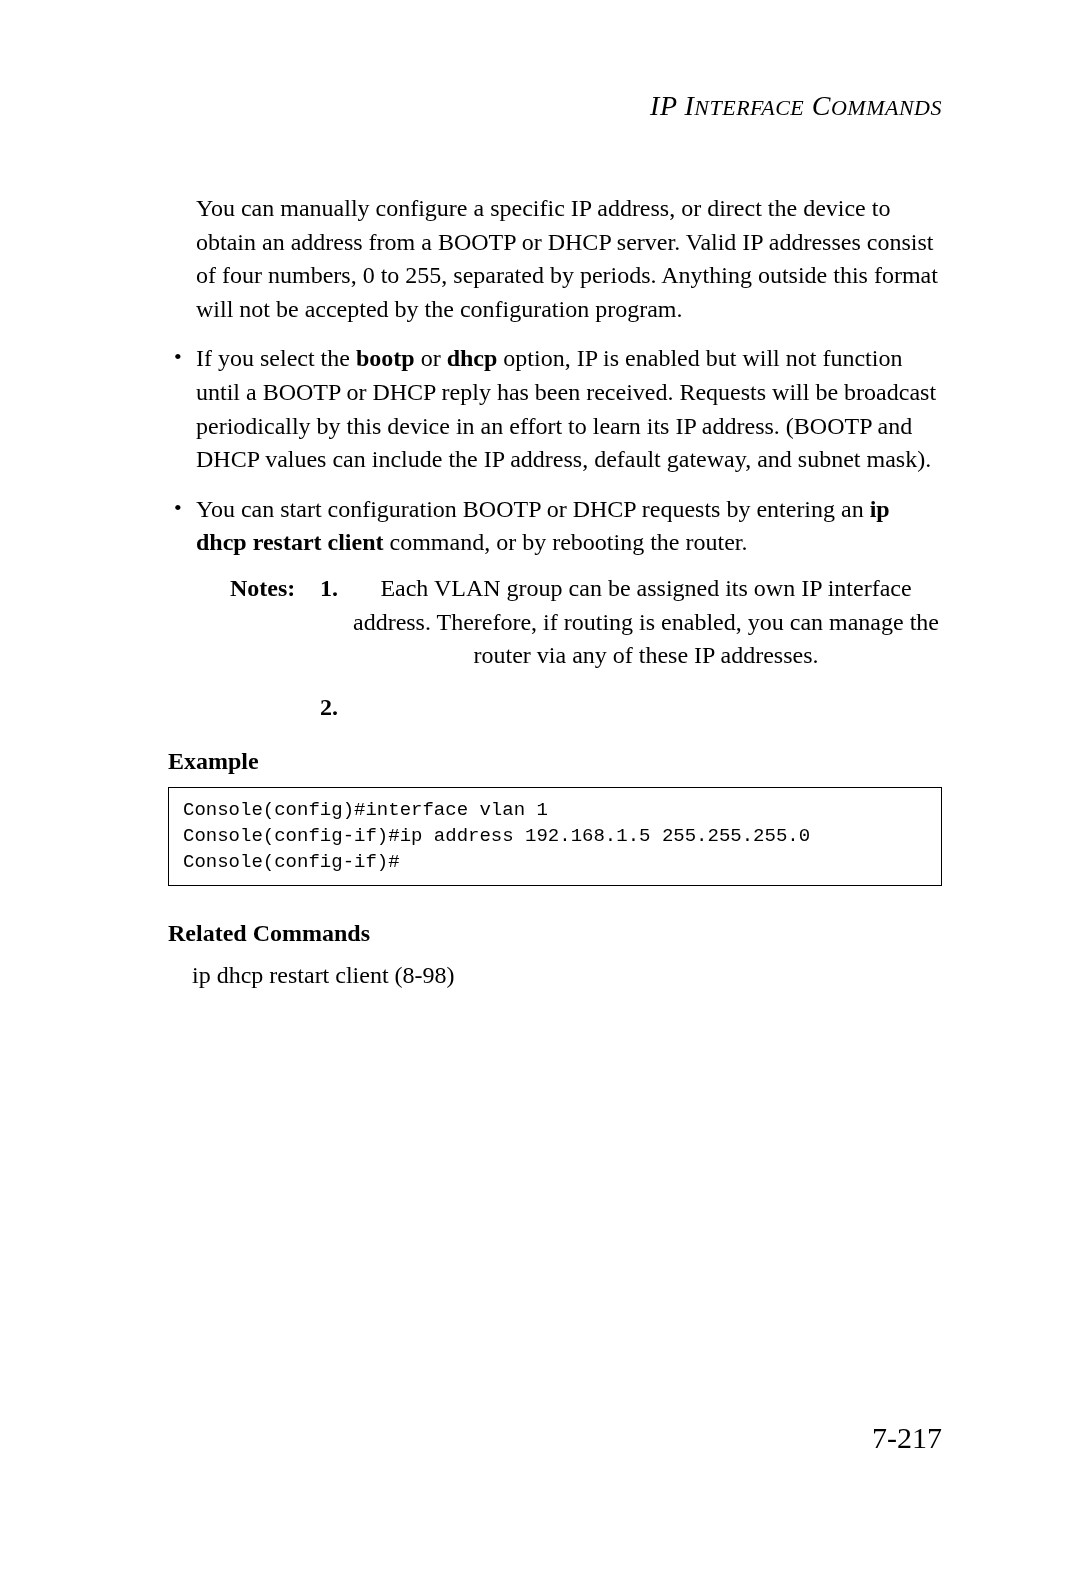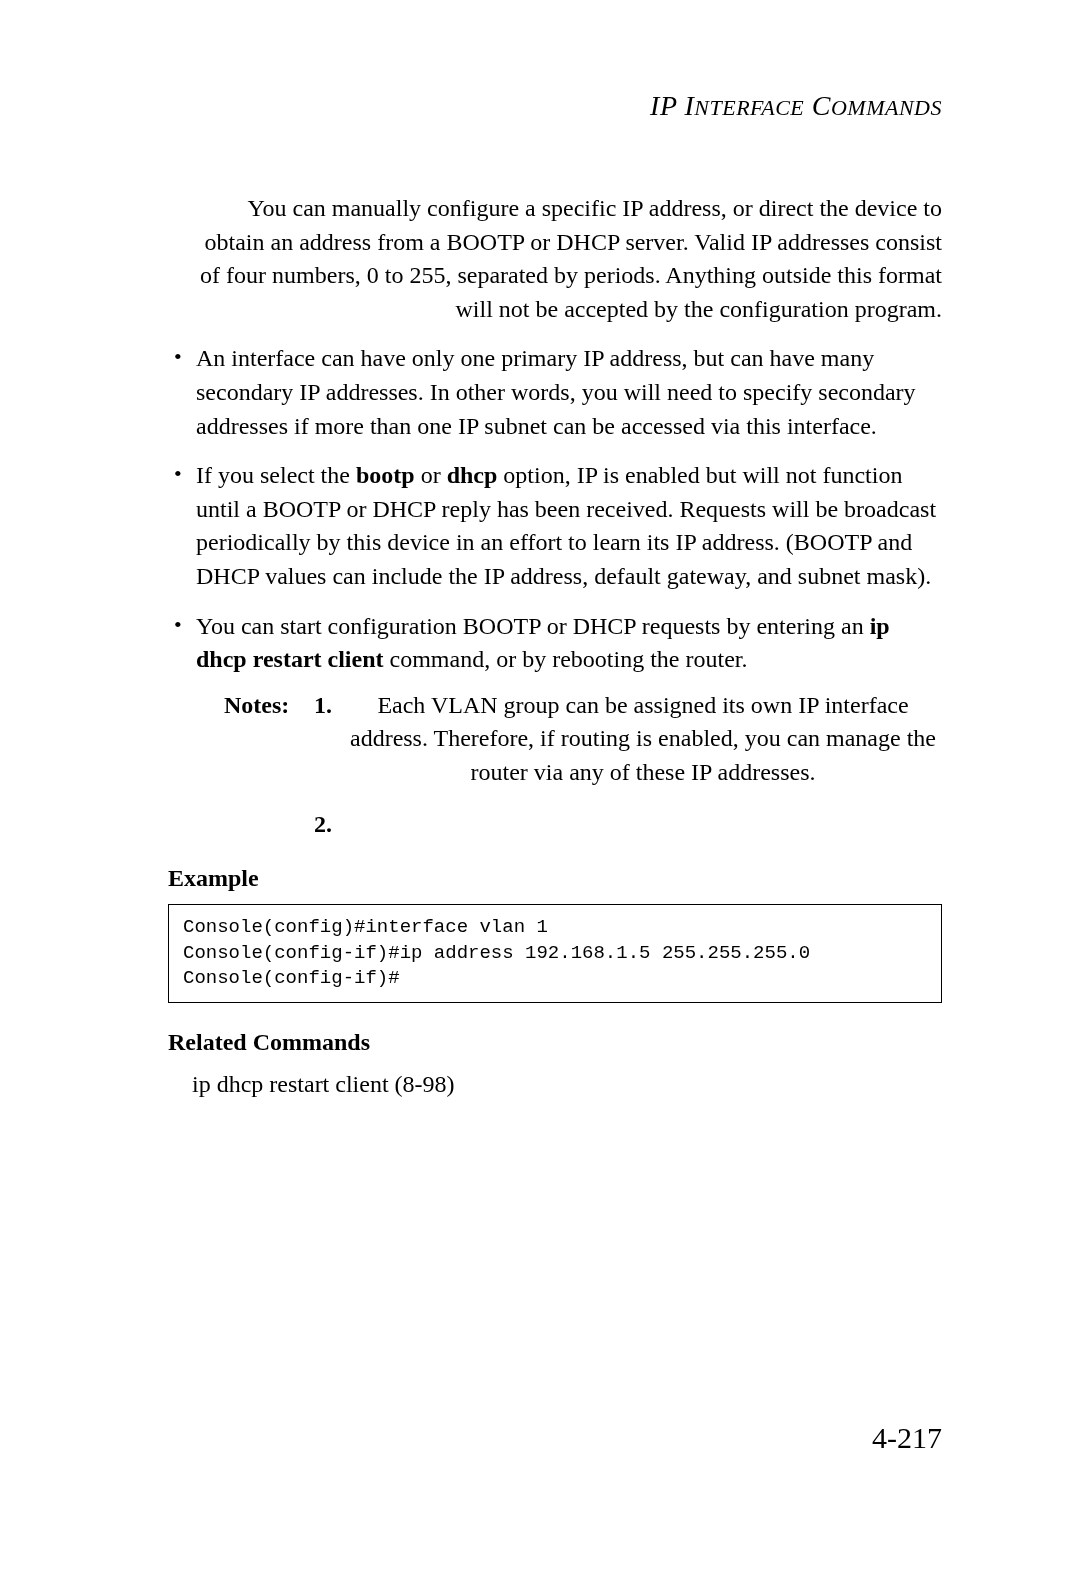--- a/index.html
+++ b/index.html
@@ -40,7 +40,7 @@
       line-height: 1.4;
       margin-left: 28px;
       margin-bottom: 16px;
-      text-align: right;
+      text-align: left;
     }
     .bullet-list {
       list-style: none;

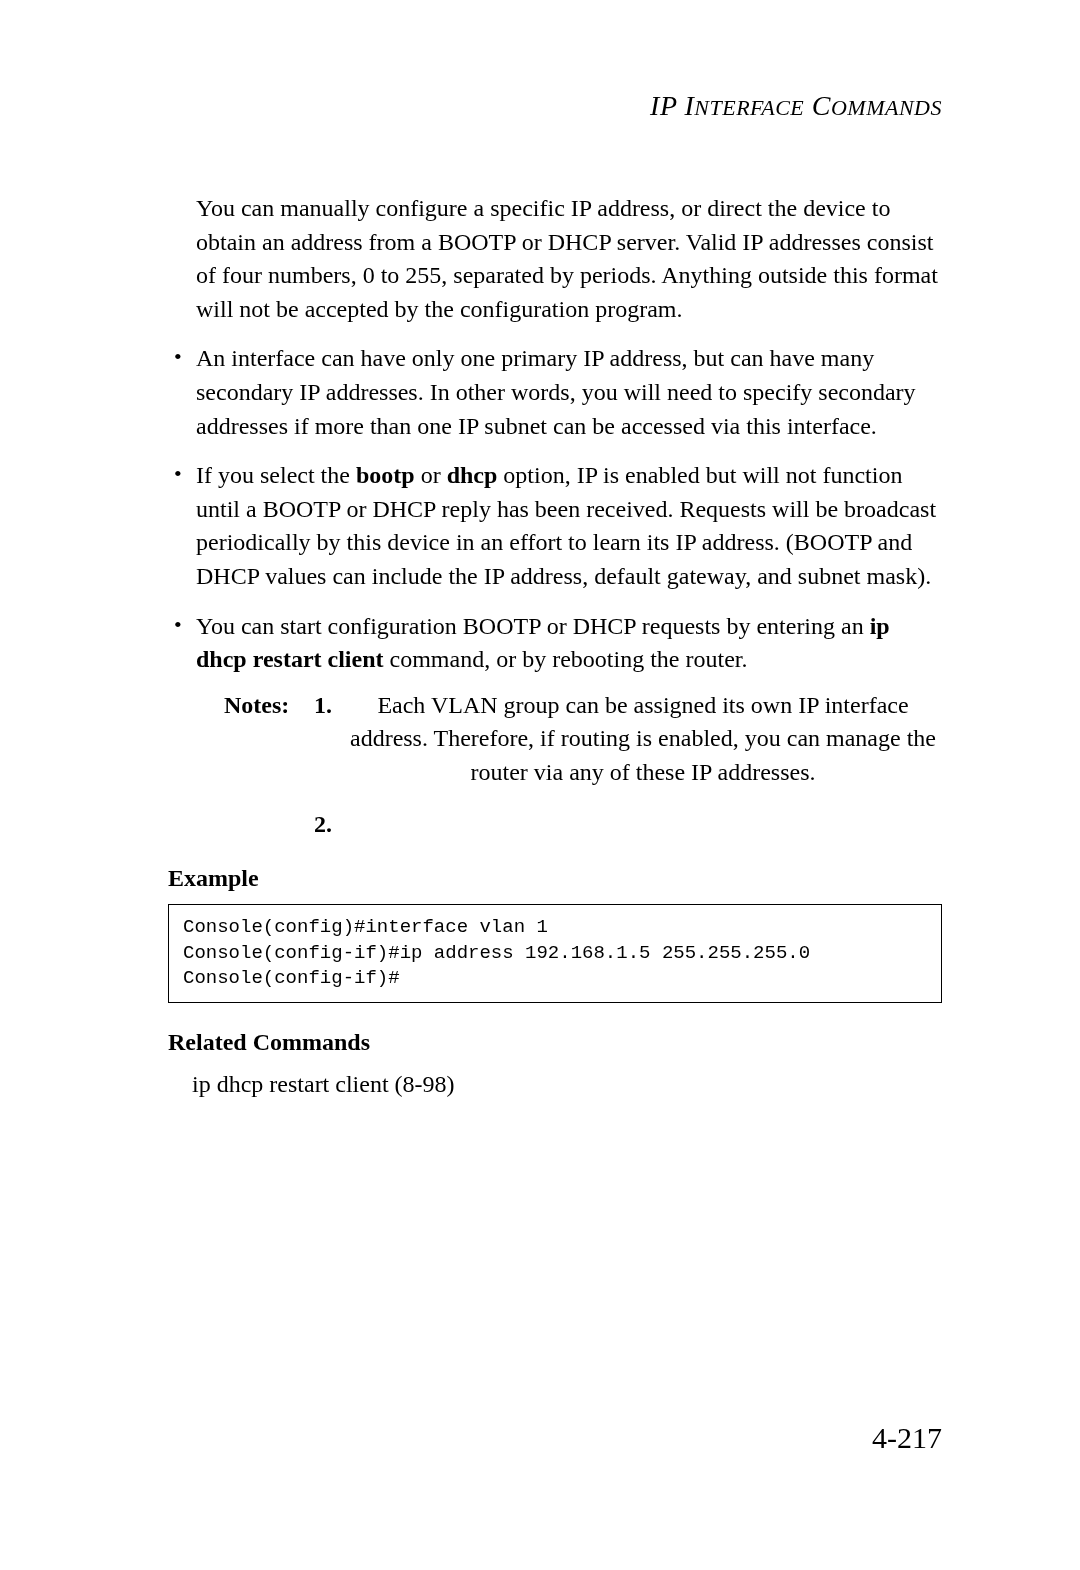--- a/index.html
+++ b/index.html
@@ -139,9 +139,6 @@
 
   <ul class="bullet-list">
     <li class="bullet-item">
-      <span>An interface can have only one primary IP address, but can have many secondary IP addresses. In other words, you will need to specify secondary addresses if more than one IP subnet can be accessed via this interface.</span>
-    </li>
-    <li class="bullet-item">
       <span>If you select the </span><span class="bold">bootp</span><span> or </span><span class="bold">dhcp</span><span> option, IP is enabled but will not function until a BOOTP or DHCP reply has been received. Requests will be broadcast periodically by this device in an effort to learn its IP address. (BOOTP and DHCP values can include the IP address, default gateway, and subnet mask).</span>
     </li>
     <li class="bullet-item">

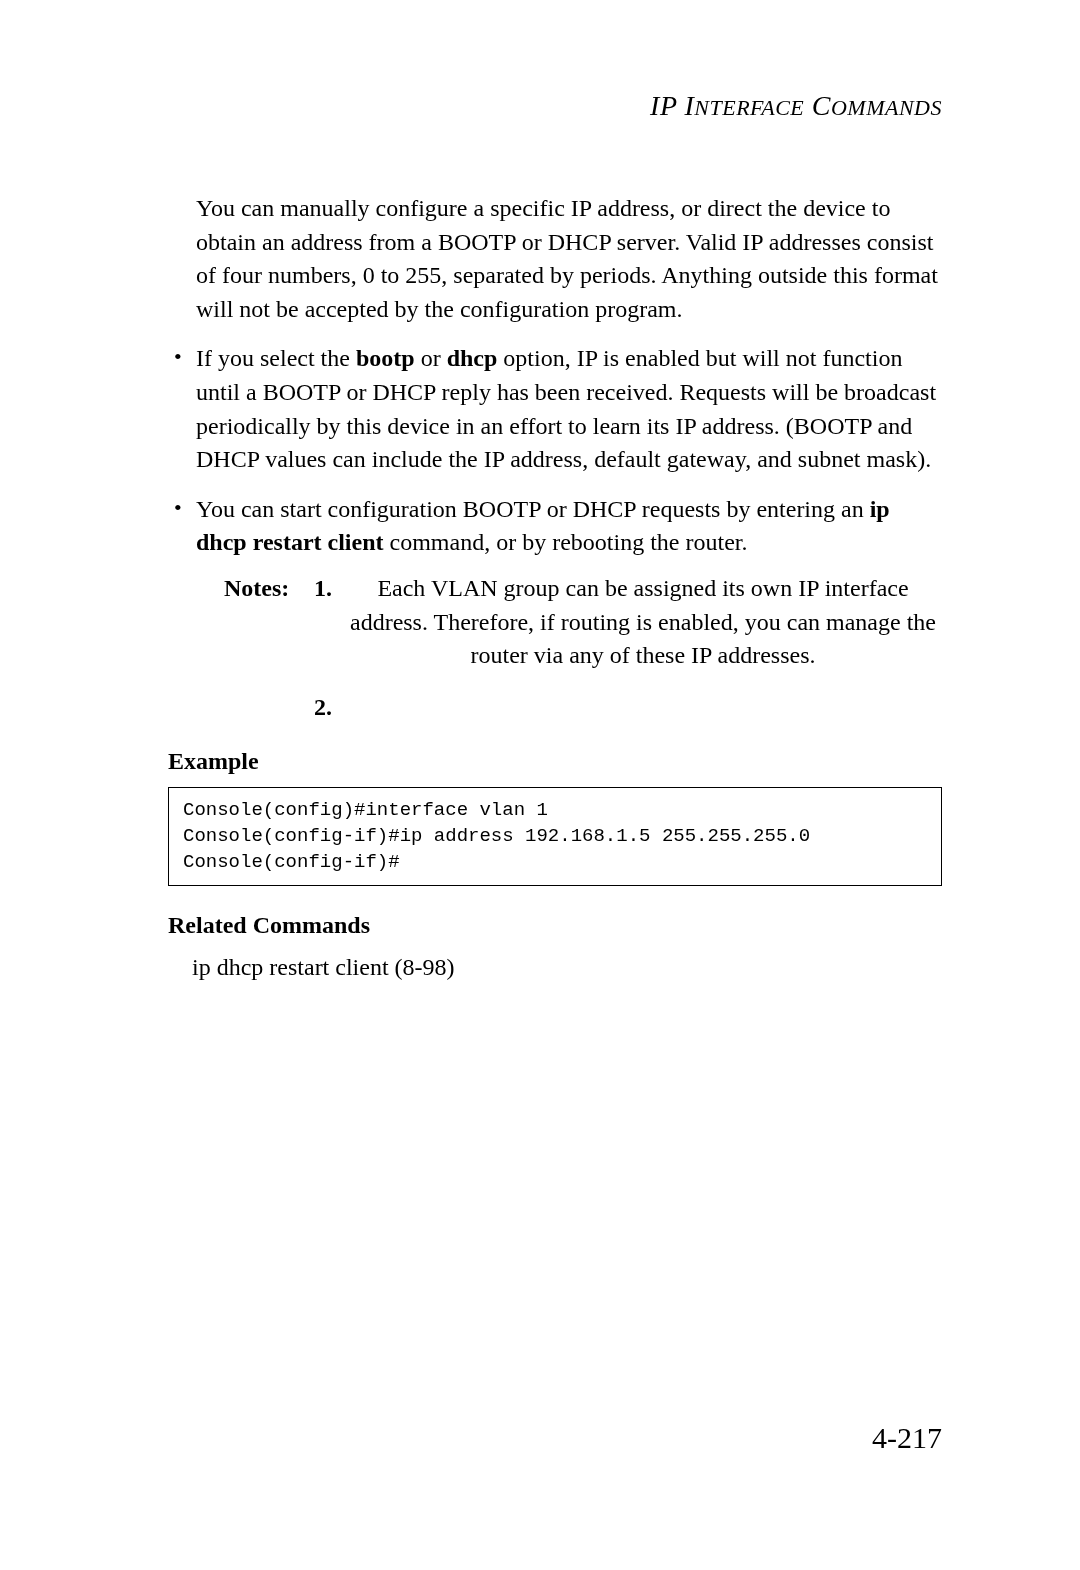--- a/index.html
+++ b/index.html
@@ -78,6 +78,7 @@
       white-space: nowrap;
       padding-right: 8px;
       min-width: 90px;
+      margin-left: 6px;
     }
     .note-num {
       font-weight: bold;

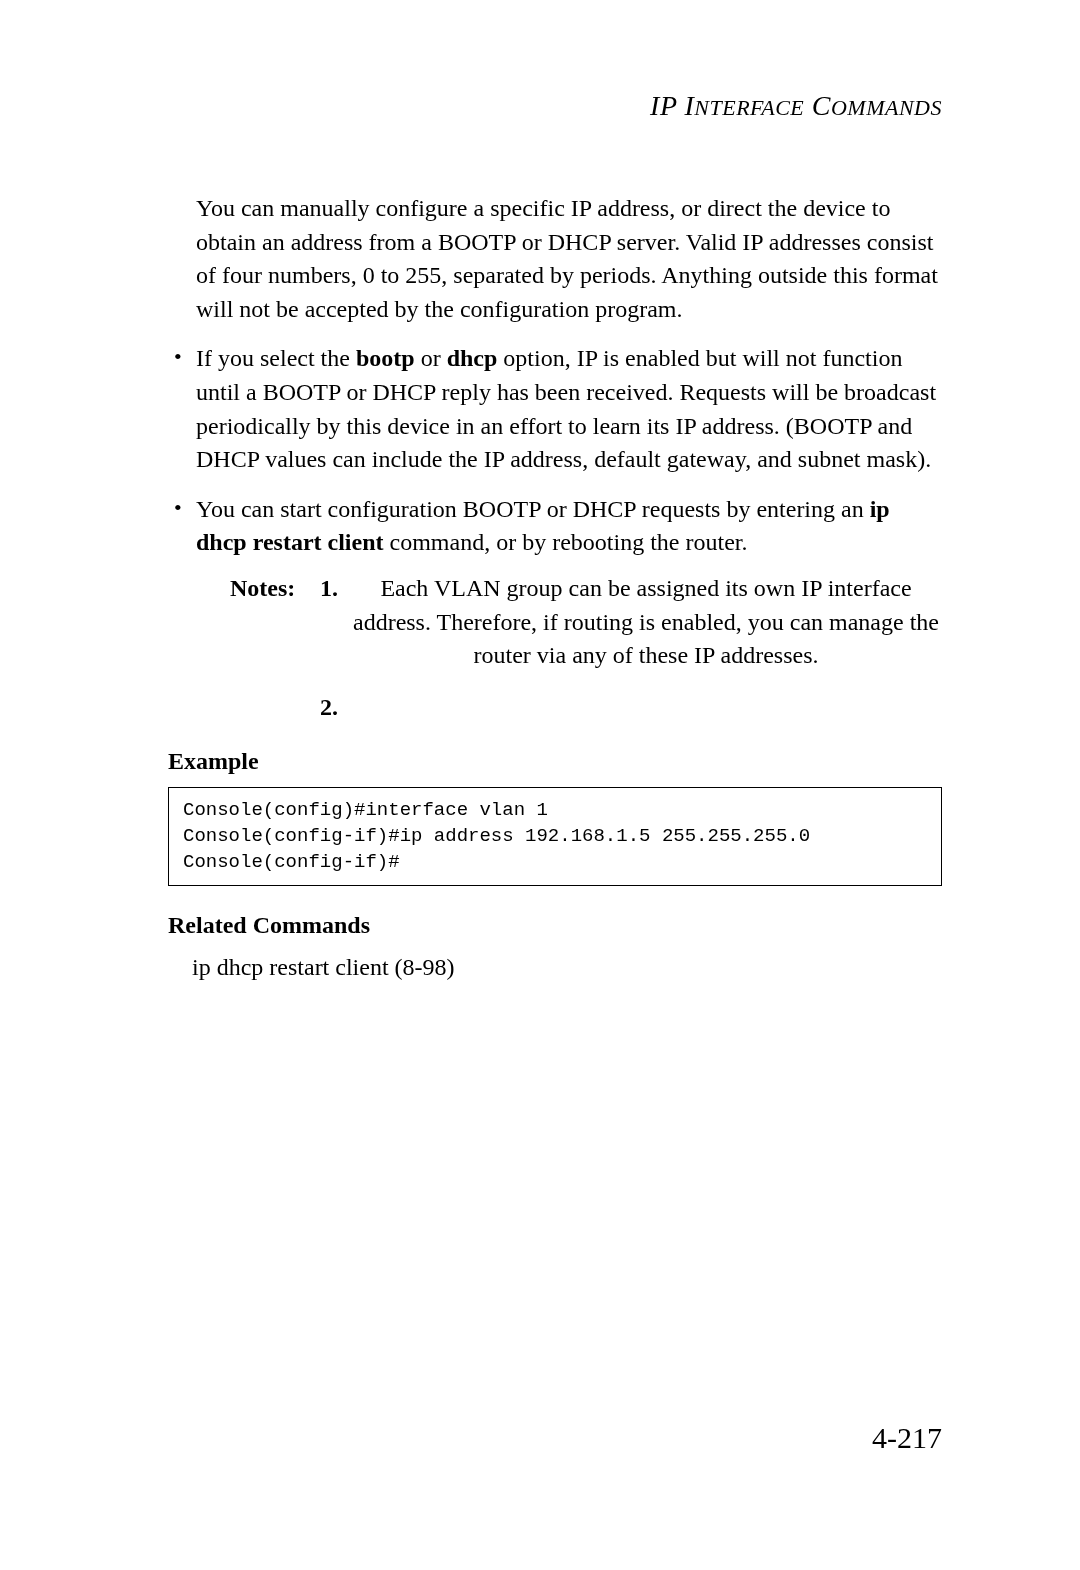--- a/index.html
+++ b/index.html
@@ -111,7 +111,7 @@
       font-size: 19px;
       line-height: 1.35;
       white-space: pre;
-      margin-bottom: 26px;
+      margin-bottom: 34px;
       margin-top: 8px;
     }
     .related-item {

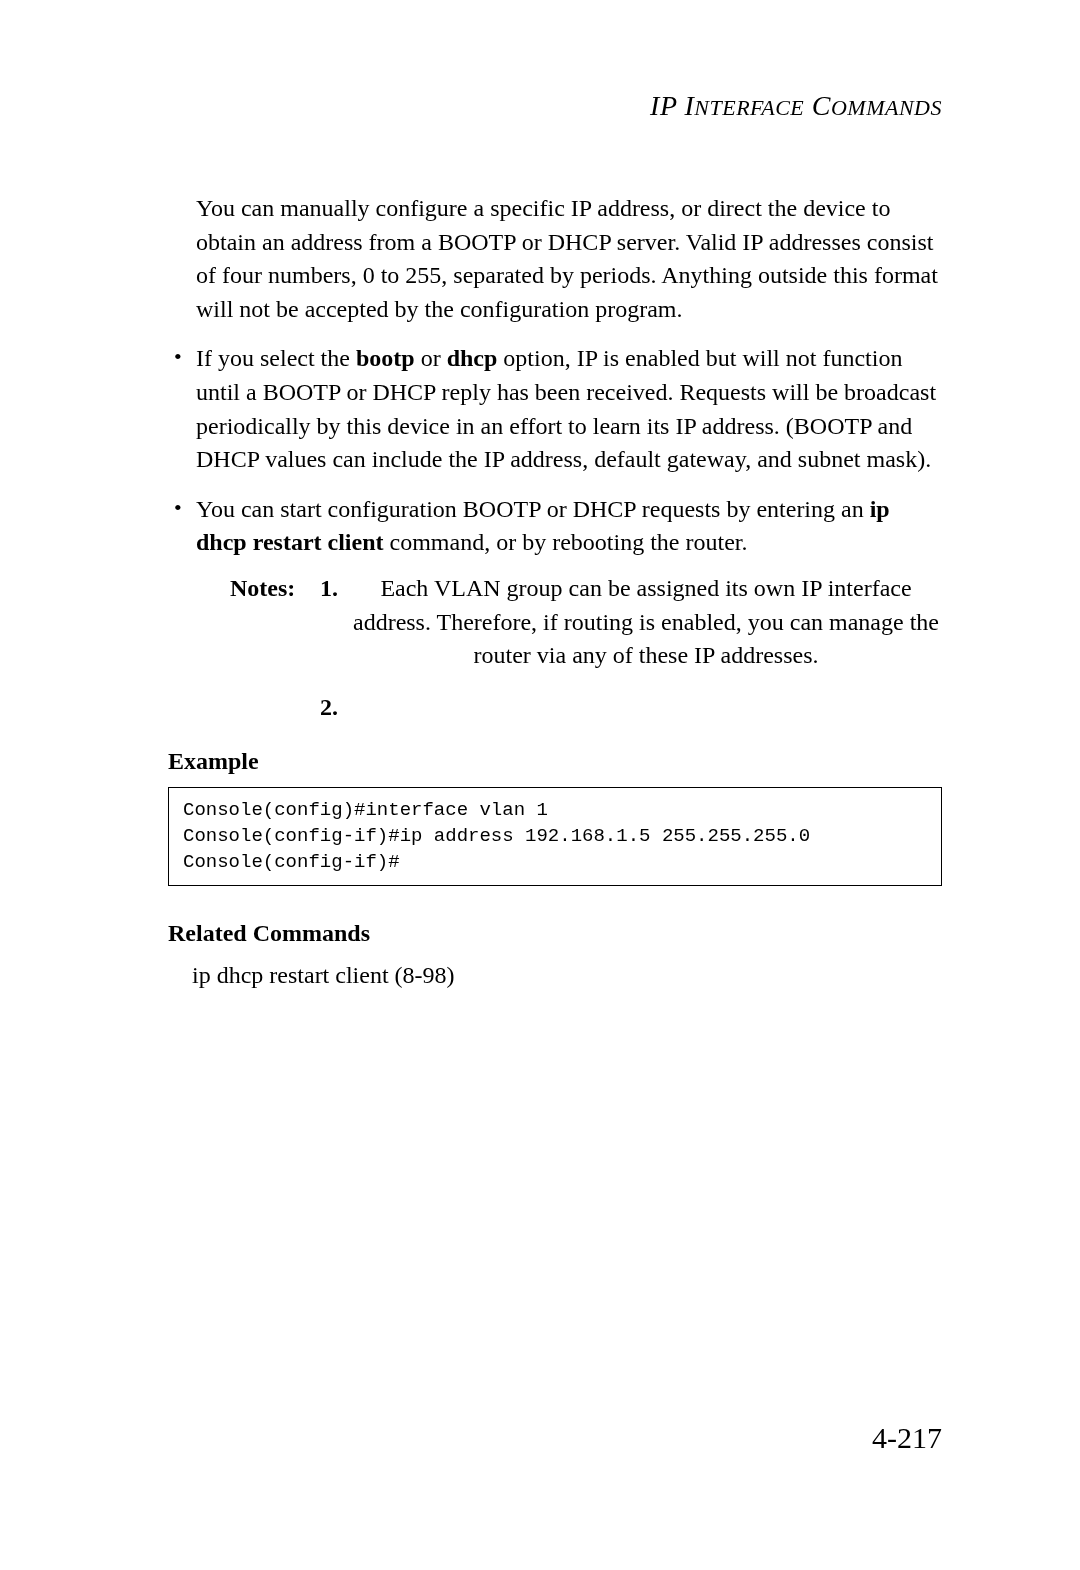--- a/index.html
+++ b/index.html
@@ -169,6 +169,6 @@
 
 </div>
 
-<div class="page-number">4-217</div>
+<div class="page-number">7-217</div>
 
 </body></html>

